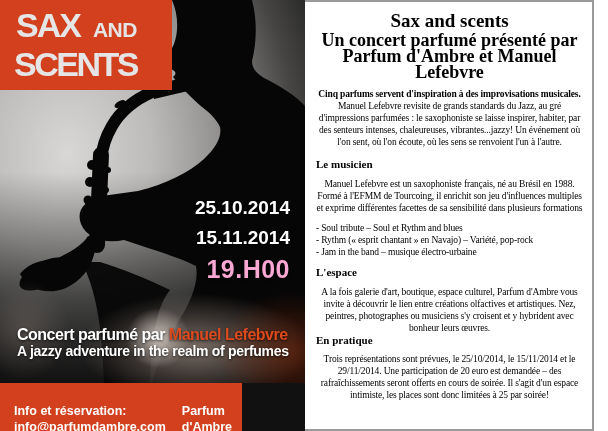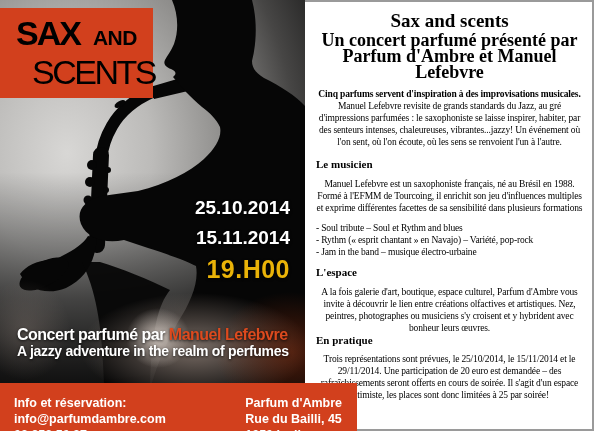--- a/index.html
+++ b/index.html
@@ -11,8 +11,8 @@
   .left-panel{position:absolute;left:0;top:0;width:305px;height:431px;background:#111;}
   .photo-svg{position:absolute;left:0;top:0;}
   .title-banner{
-    position:absolute;left:0;top:8px;width:153px;height:90px;
-    background:#d2401d;color:#000000;z-index:3;
+    position:absolute;left:0;top:0;width:172px;height:90px;
+    background:#d2401d;color:#e5e5e5;z-index:3;
   }
   .banner-row1{position:absolute;left:16px;top:6px;display:flex;align-items:baseline;}
   .banner-sax{font-size:34px;font-weight:bold;letter-spacing:-2px;}

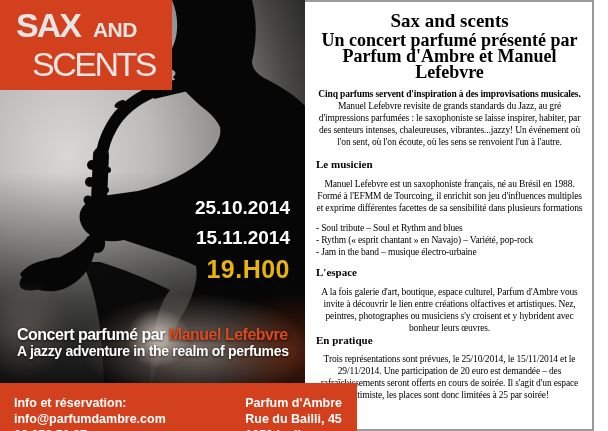--- a/index.html
+++ b/index.html
@@ -17,7 +17,7 @@
   .banner-row1{position:absolute;left:16px;top:6px;display:flex;align-items:baseline;}
   .banner-sax{font-size:34px;font-weight:bold;letter-spacing:-2px;}
   .banner-and{font-size:21px;font-weight:bold;letter-spacing:-0.5px;margin-left:13px;}
-  .banner-scents{position:absolute;left:14px;top:45px;font-size:34px;font-weight:normal;letter-spacing:-2.5px;margin-left:18px;}
+  .banner-scents{position:absolute;left:14px;top:45px;font-size:34px;font-weight:bold;letter-spacing:-2.5px;}
   .dates-block{
     position:absolute;right:15px;top:193px;text-align:right;z-index:3;
     color:#fff;font-weight:bold;font-size:19px;line-height:30px;

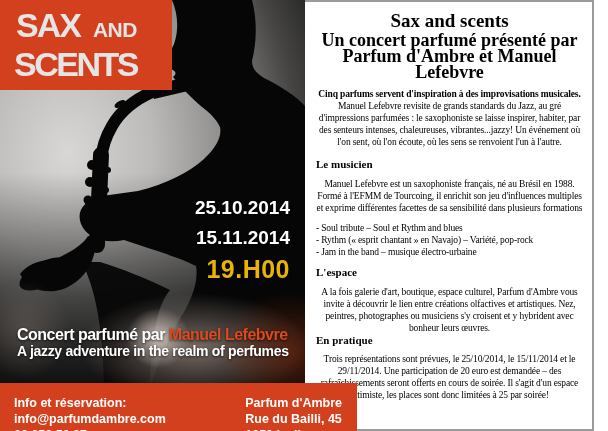--- a/index.html
+++ b/index.html
@@ -23,7 +23,7 @@
     color:#fff;font-weight:bold;font-size:19px;line-height:30px;
     text-shadow:0 1px 3px rgba(0,0,0,0.7);
   }
-  .time-line{font-size:25px;line-height:33px;color:#eab308;letter-spacing:0.5px;}
+  .time-line{font-size:25px;line-height:33px;color:#f9a8d4;letter-spacing:0.5px;}
   .tagline{
     position:absolute;left:17px;top:326px;width:278px;z-index:3;color:#fff;font-weight:bold;
     text-shadow:0 1px 3px rgba(0,0,0,0.8);

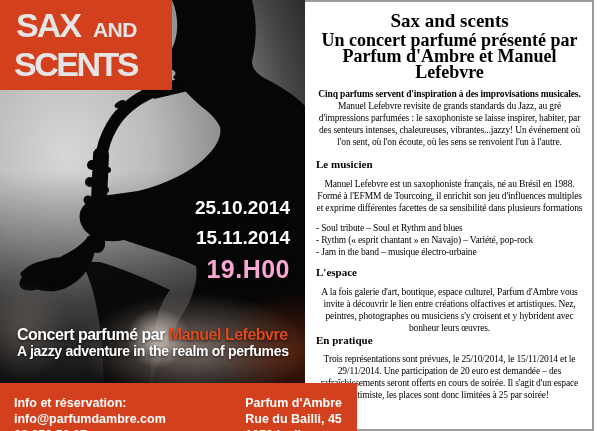--- a/index.html
+++ b/index.html
@@ -32,9 +32,9 @@
   .tagline-name{color:#dd4a1e;}
   .tagline-2{font-size:14px;line-height:16px;letter-spacing:-0.3px;white-space:nowrap;}
   .contact-footer{
-    position:absolute;left:0;top:383px;width:357px;height:48px;background:#d2401d;z-index:4;
+    position:absolute;left:0;top:383px;width:242px;height:48px;background:#d2401d;z-index:4;
     color:#fff;font-weight:bold;font-size:12.5px;line-height:16px;
-    display:flex;justify-content:space-between;box-sizing:border-box;padding:12px 15px 0 14px;
+    display:flex;justify-content:space-between;box-sizing:border-box;padding:20px 15px 0 14px;
   }
   .footer-right{margin-left:16px;}
   

